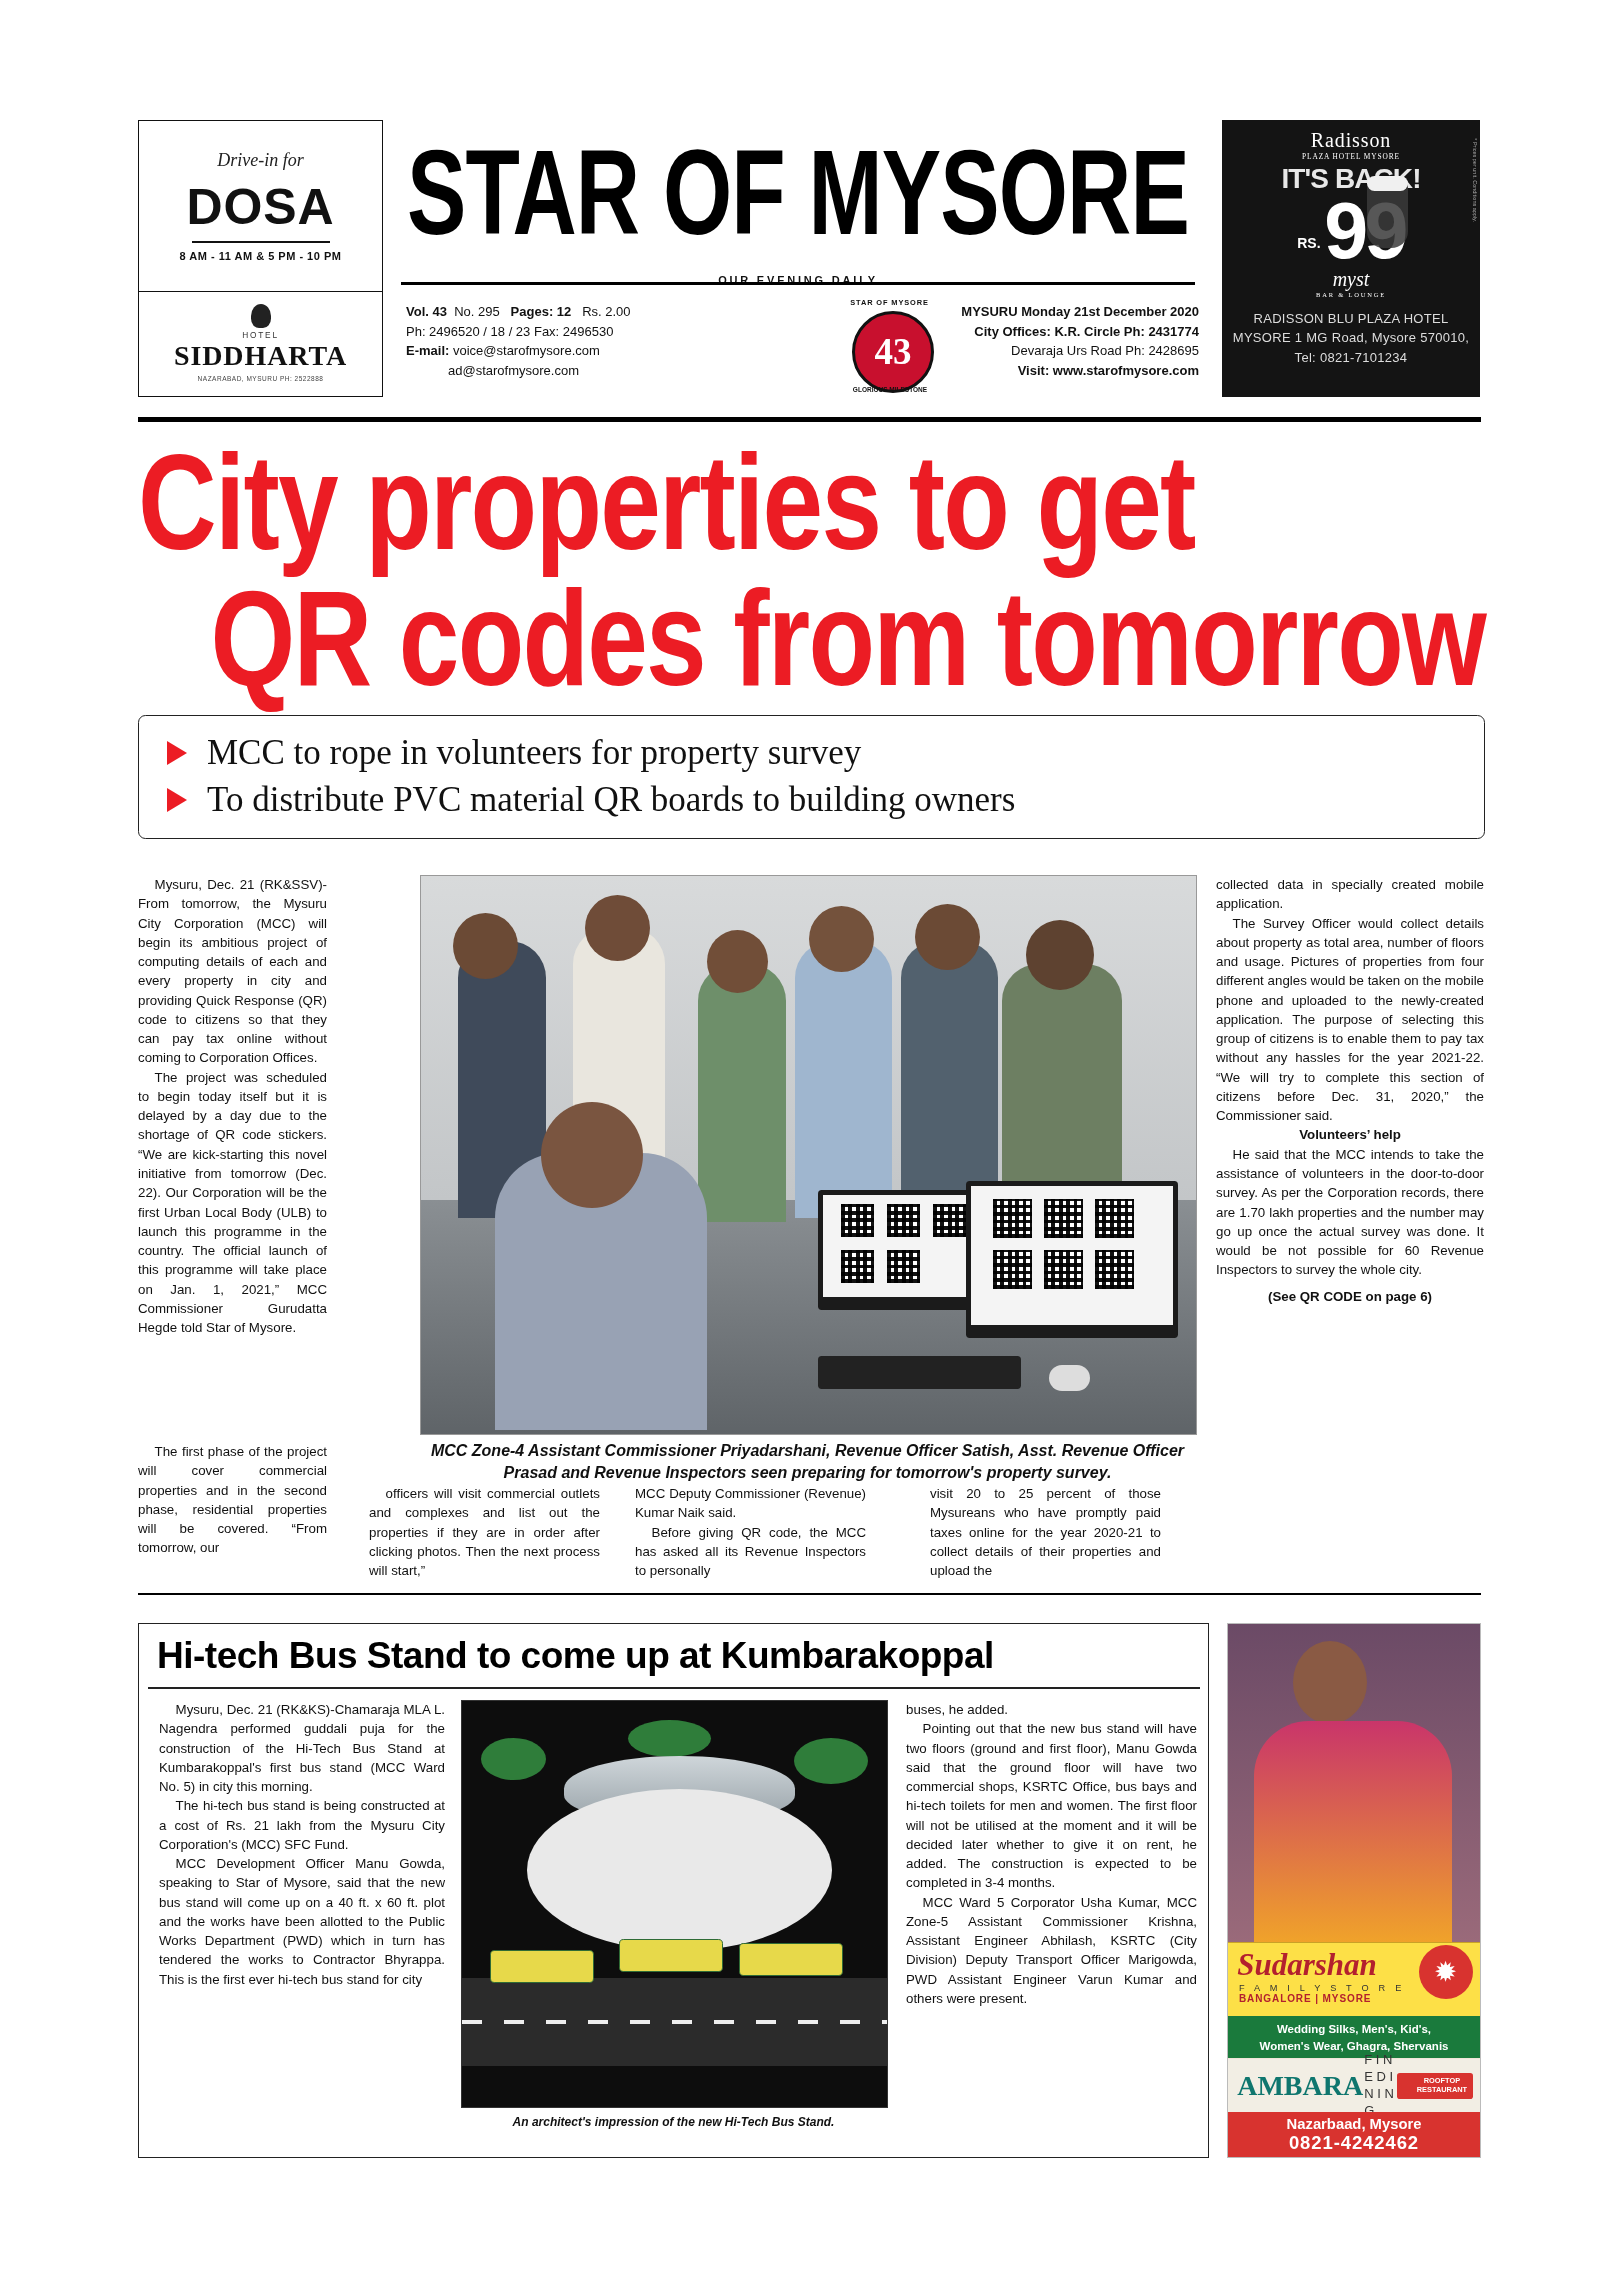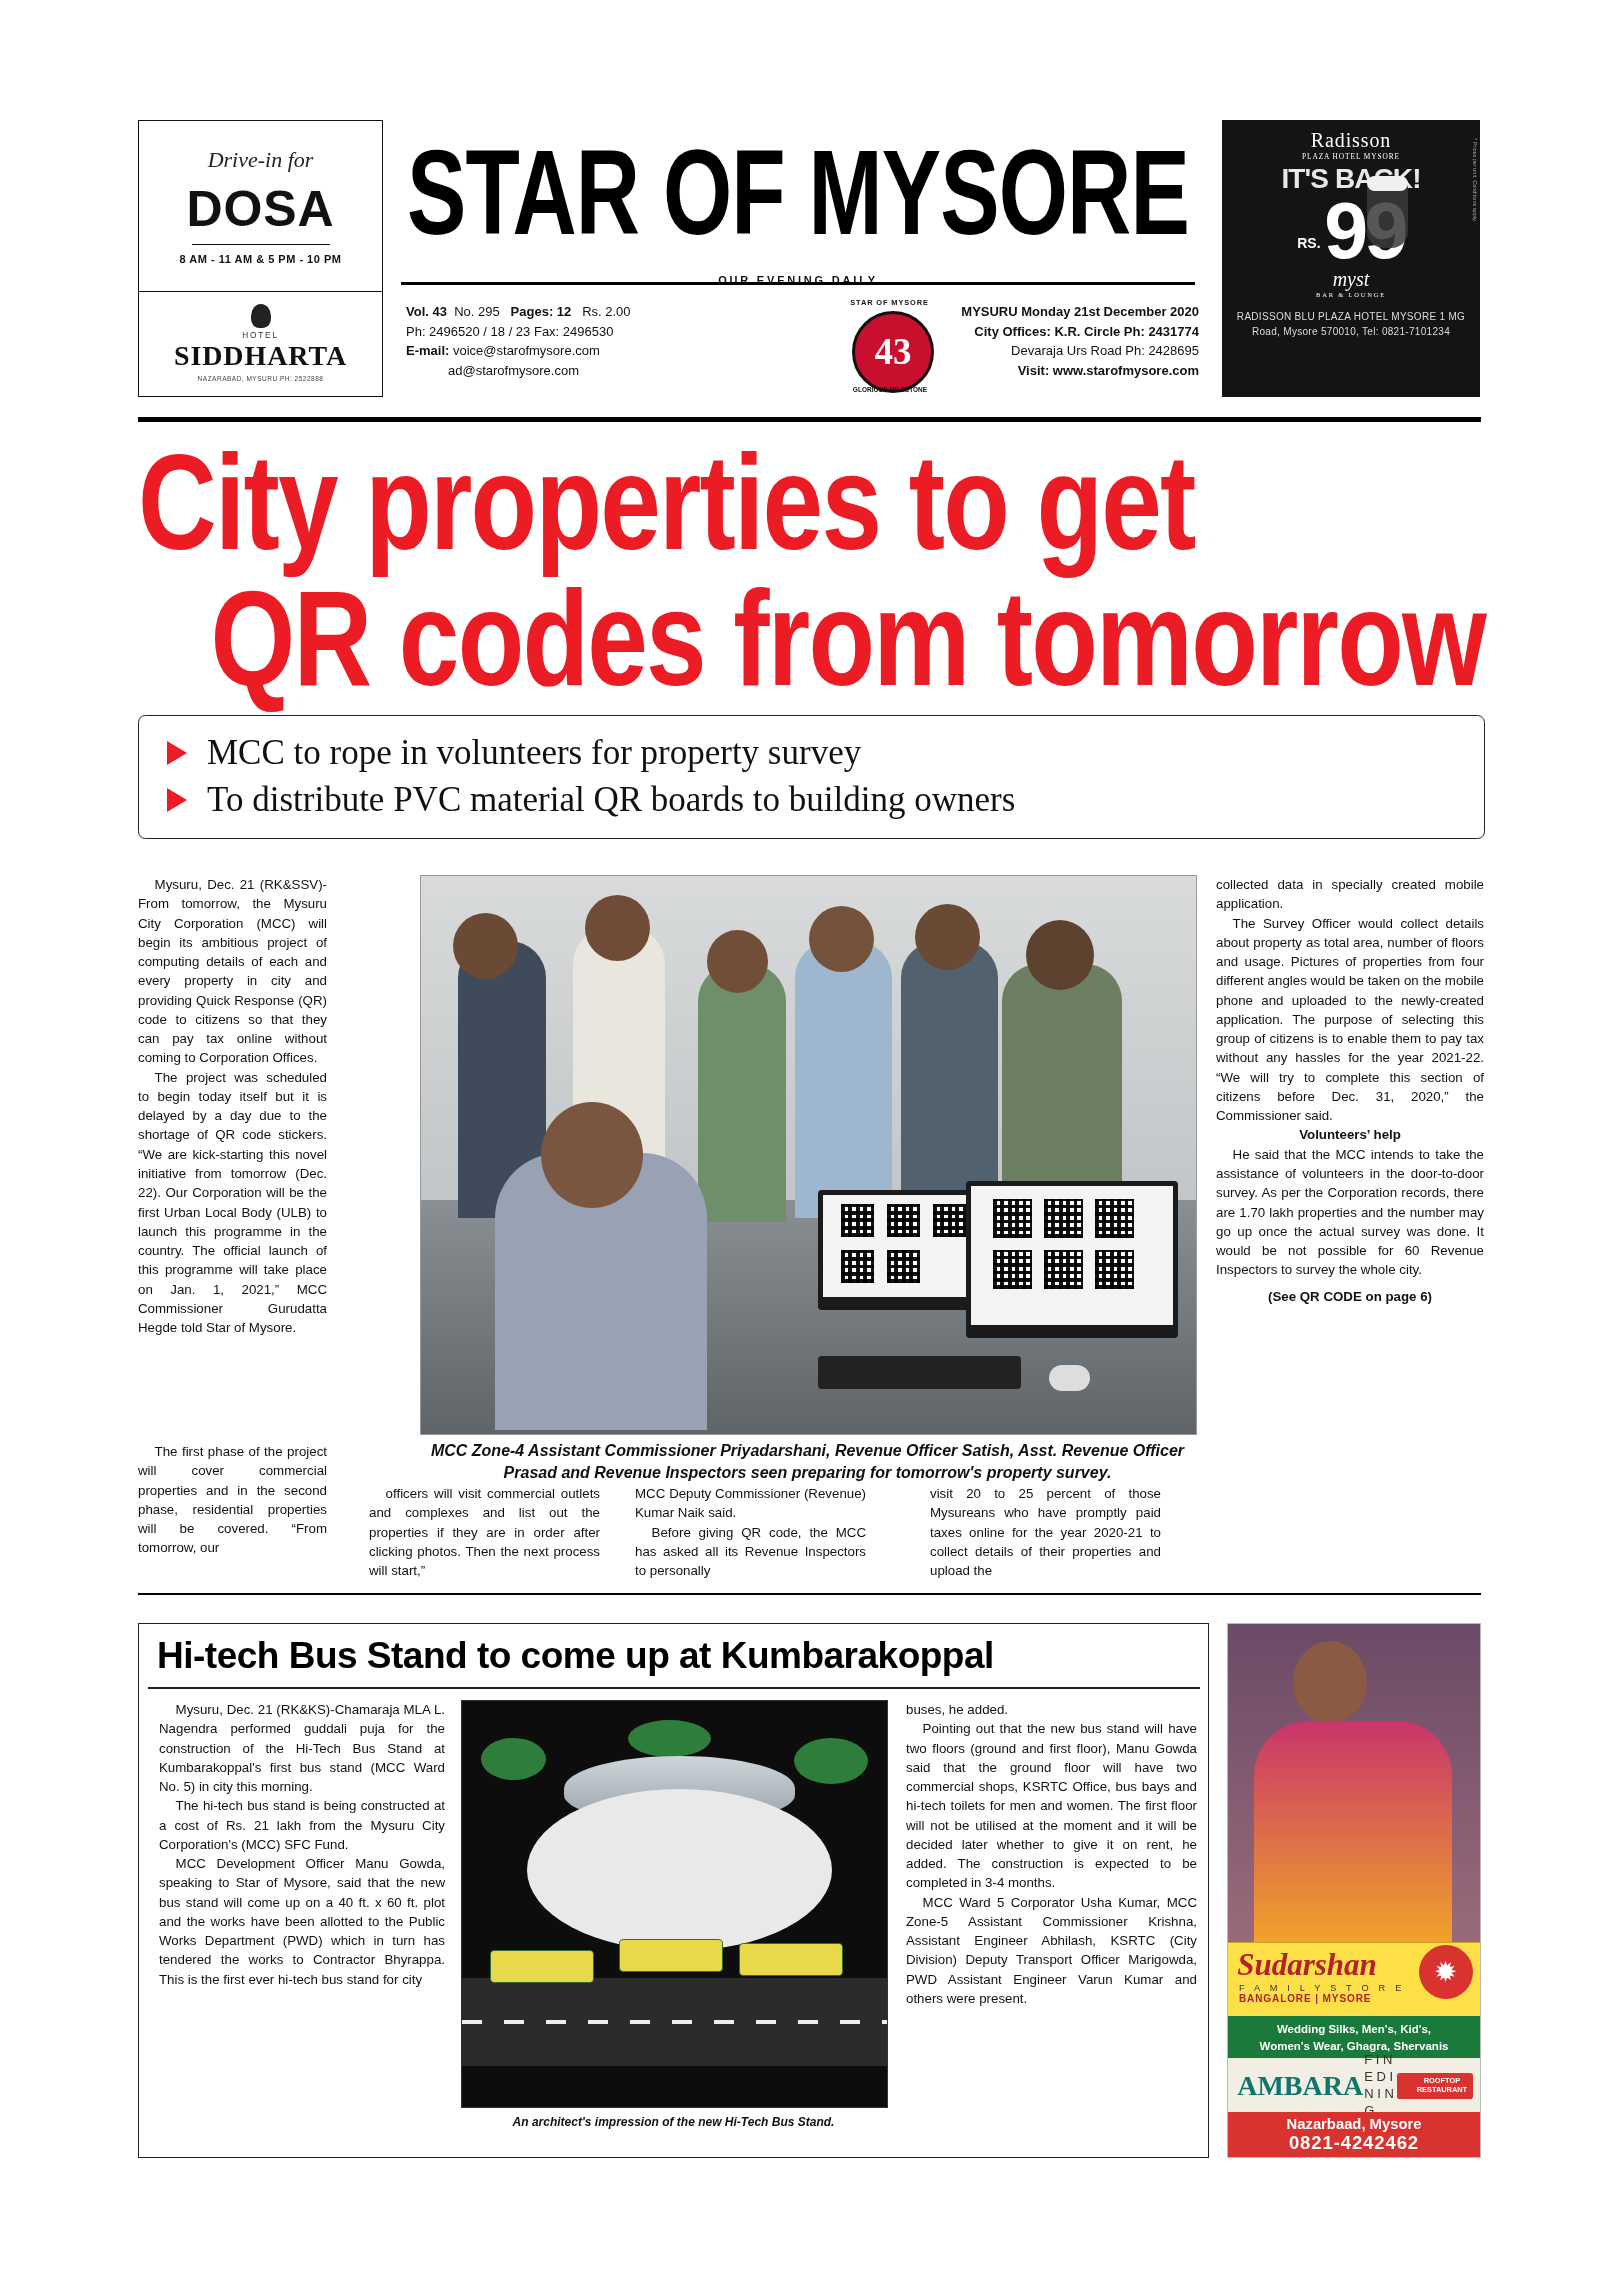--- a/index.html
+++ b/index.html
@@ -16,7 +16,7 @@
   }
   .dosa-top{border-bottom:1.8px solid #111;width:100%;height:171px;box-sizing:border-box;
     display:flex;flex-direction:column;align-items:center;justify-content:center;}
-  .dosa-drivein{font-family:"Liberation Serif",serif;font-style:italic;font-size:22px;color:#222;margin-bottom:11px;text-align:right;}
+  .dosa-drivein{font-family:"Liberation Serif",serif;font-style:italic;font-size:18px;color:#222;margin-bottom:11px;text-align:right;}
   .dosa-word{font-family:"Liberation Sans",sans-serif;font-weight:bold;font-size:50px;letter-spacing:0.9px;color:#111;line-height:1;}
   .dosa-rule{width:138px;height:1.8px;background:#111;margin:9.2px 0 7.4px;}
   .dosa-time{font-size:11px;font-weight:bold;color:#111;letter-spacing:0.5px;}

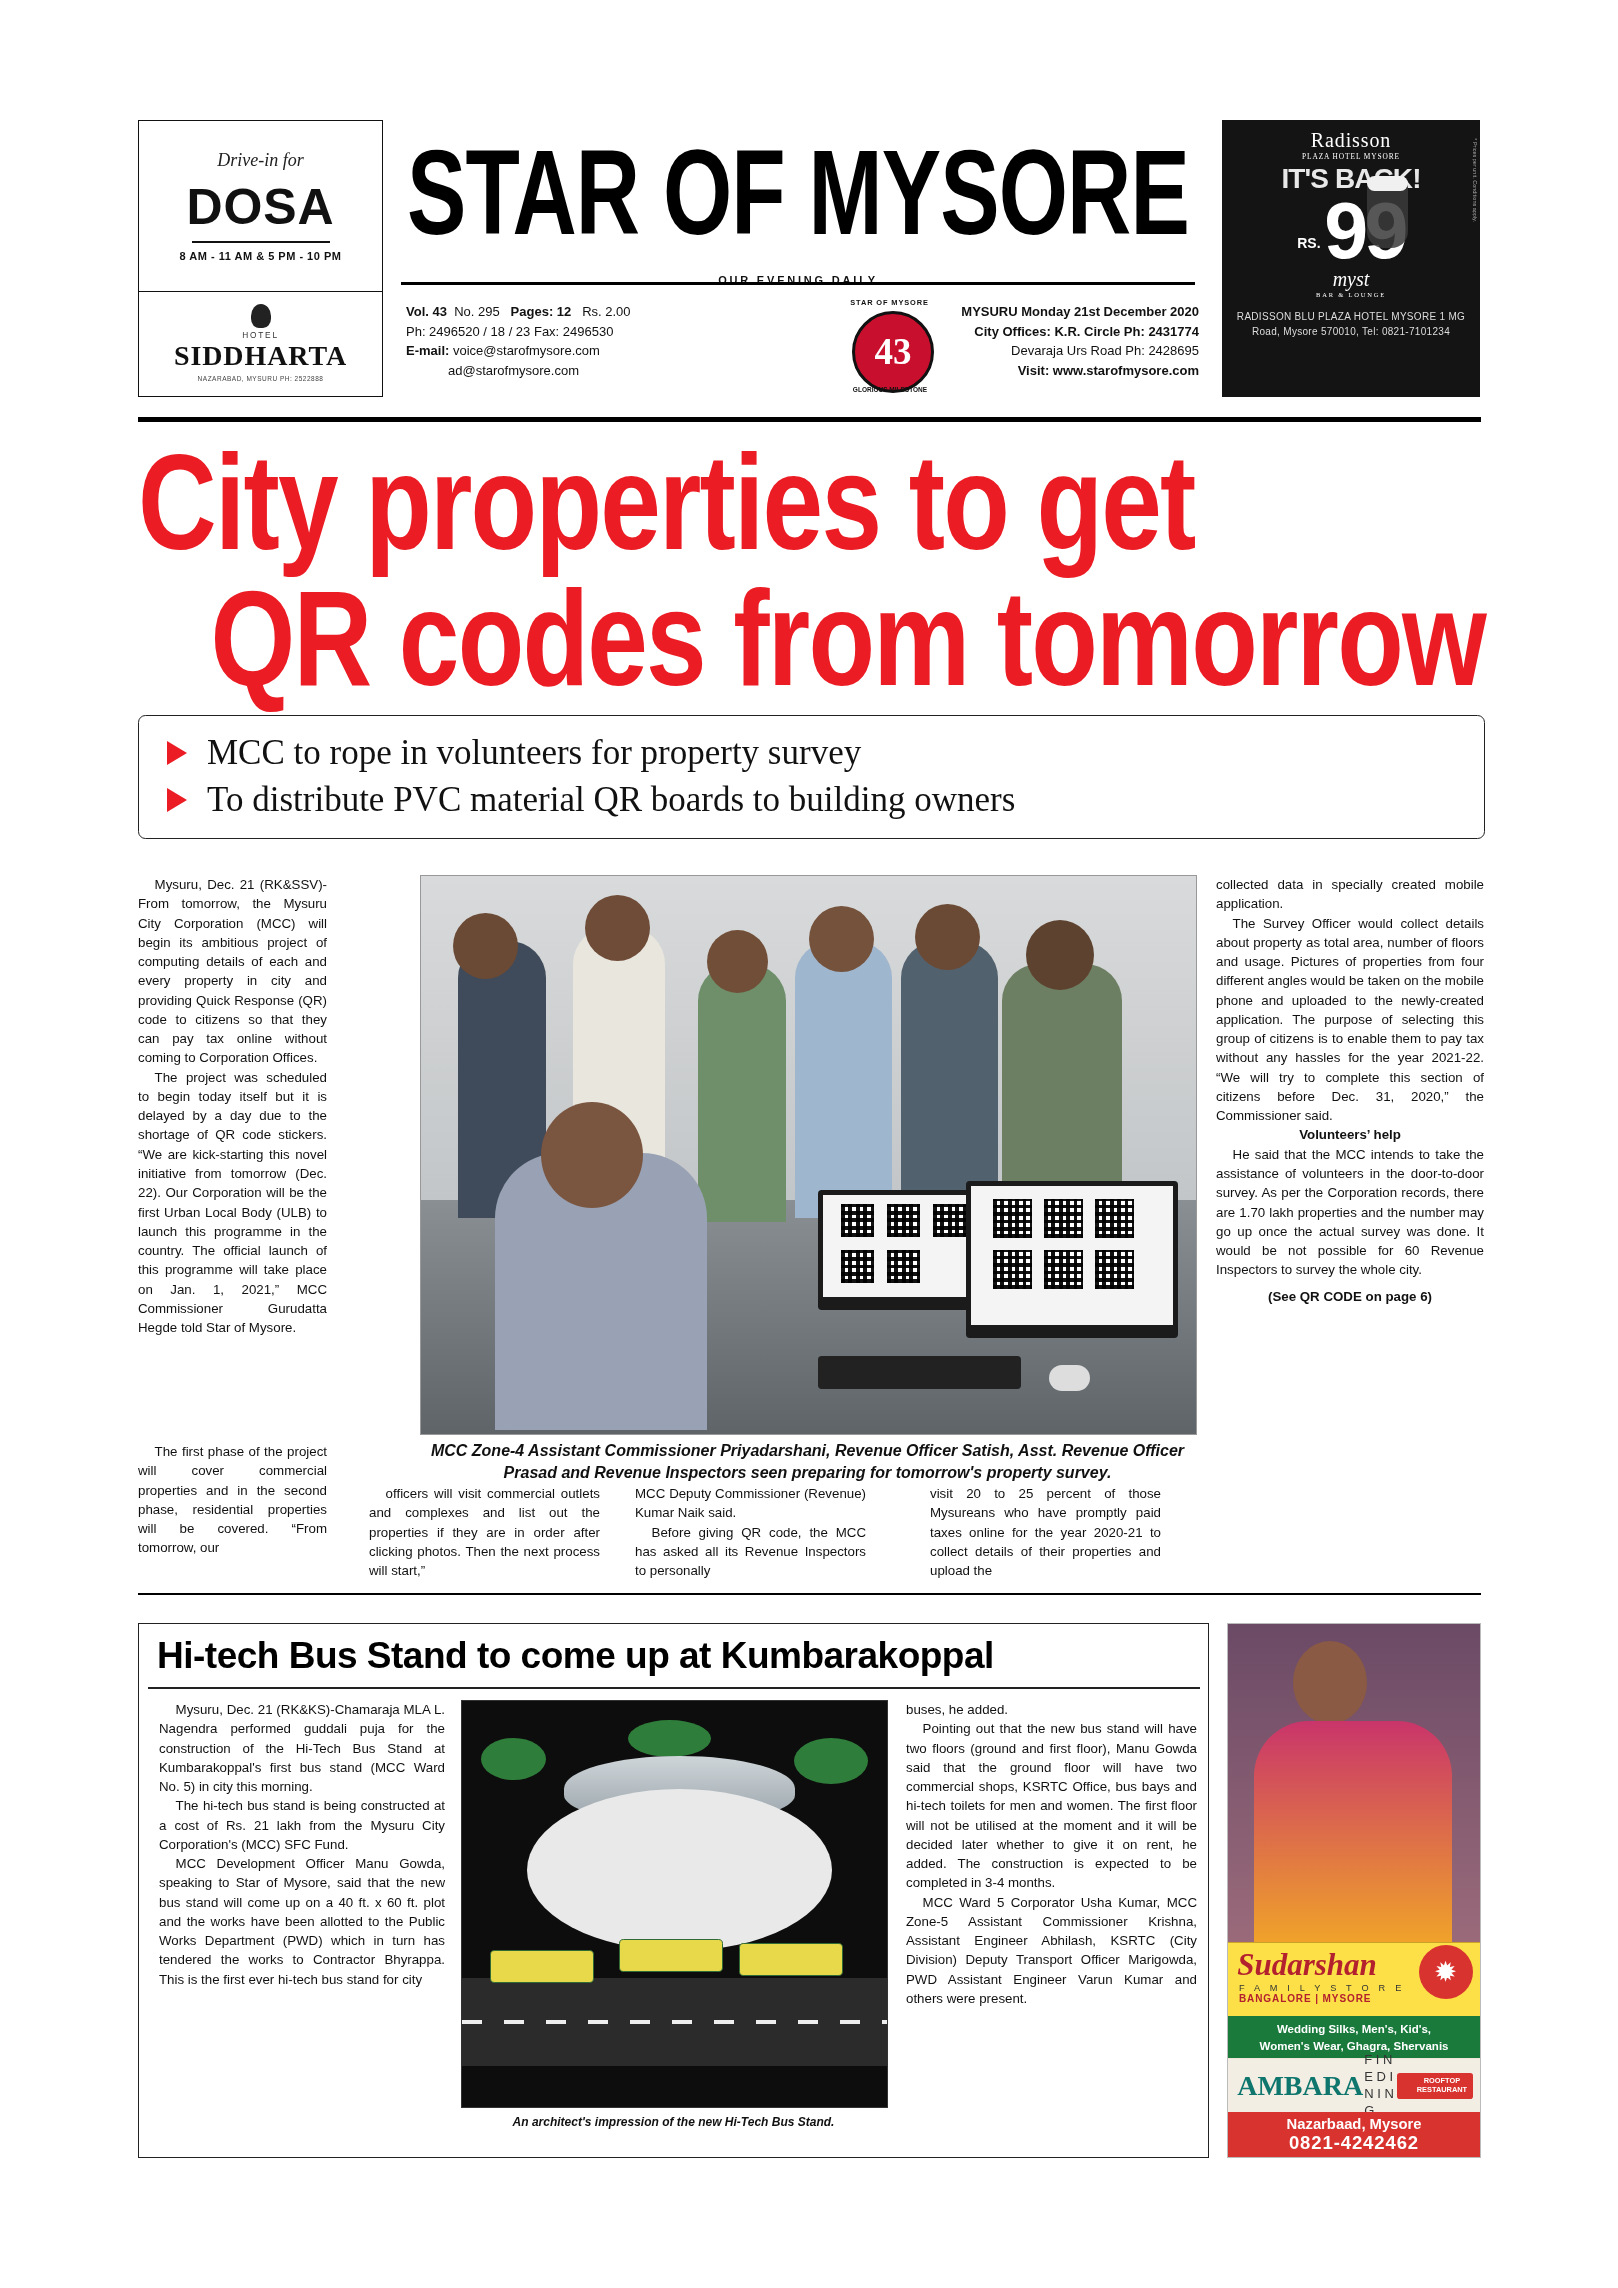--- a/index.html
+++ b/index.html
@@ -63,7 +63,7 @@
   .rad-num{font-size:79px;font-weight:bold;line-height:0.85;letter-spacing:-3.7px;}
   .rad-myst{text-align:center;font-family:"Liberation Serif",serif;font-style:italic;font-size:20px;margin-top:3.7px;}
   .rad-myst small{display:block;font-size:6.5px;font-style:normal;letter-spacing:1.8px;}
-  .rad-addr{font-size:10px;text-align:center;margin-top:11px;line-height:1.5;letter-spacing:0.3px;color:#ddd;}
+  .rad-addr{font-size:13px;text-align:center;margin-top:11px;line-height:1.5;letter-spacing:0.3px;color:#ddd;}
   .rad-vert{position:absolute;right:2.8px;top:102px;font-size:5.5px;color:#aaa;transform:rotate(90deg);transform-origin:right top;white-space:nowrap;}
   .rad-glass{position:absolute;left:138px;top:54px;width:57px;height:83px;}
   .rad-glass .g{position:absolute;left:7.4px;top:9.2px;width:41px;height:65px;background:#3a3a3a;border-radius:3.7px 3.7px 16.6px 16.6px;opacity:.85;}

